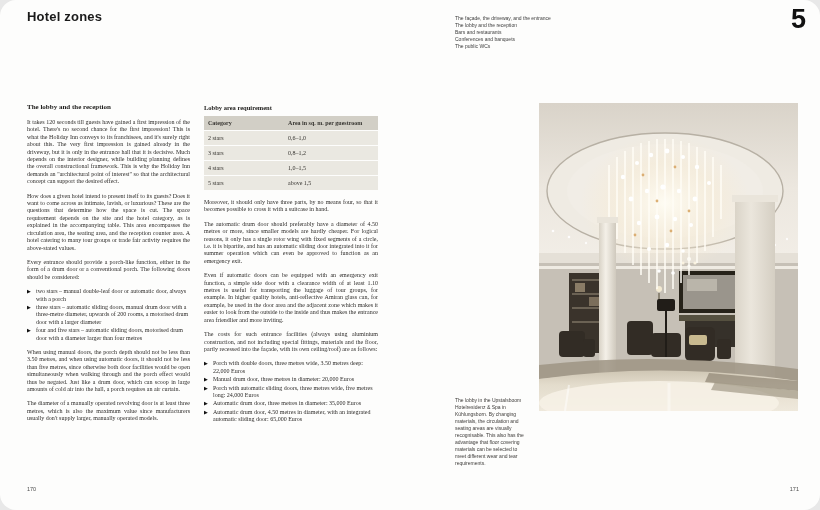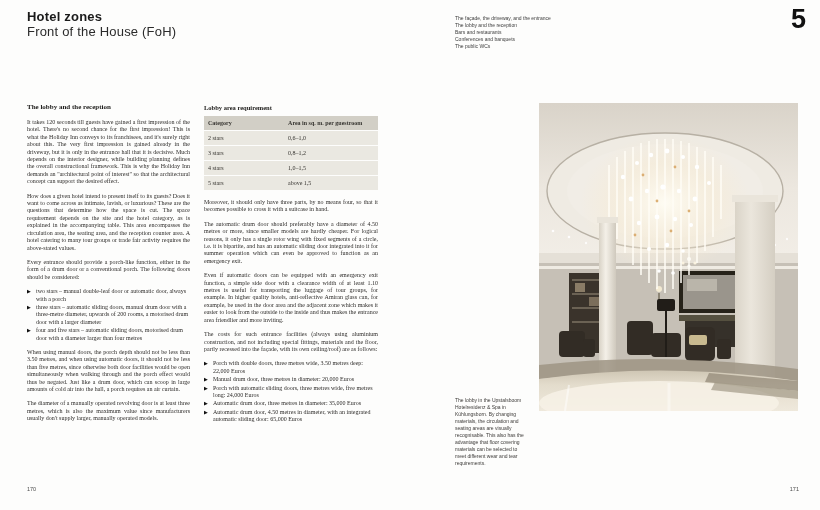--- a/index.html
+++ b/index.html
@@ -7,7 +7,7 @@
   body { font-family:"Liberation Serif", serif; }
   .spread {
     position:relative; width:820px; height:510px; background:#fdfdfc;
-    margin:0 auto; overflow:hidden; color:#222;
+    margin:0 auto; overflow:hidden; color:#222;border-radius:16px;
   }
   
   .page-title {

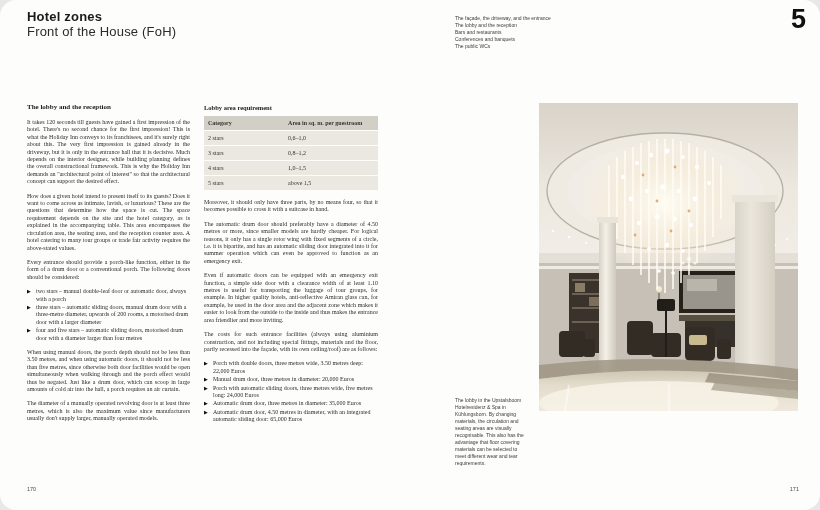--- a/index.html
+++ b/index.html
@@ -79,7 +79,6 @@
 <div class="spread">
 
   <div class="page-title">Hotel zones</div>
-  <div class="page-subtitle">Front of the House (FoH)</div>
 
   <div class="chapter-contents">
     <div>The façade, the driveway, and the entrance</div>

